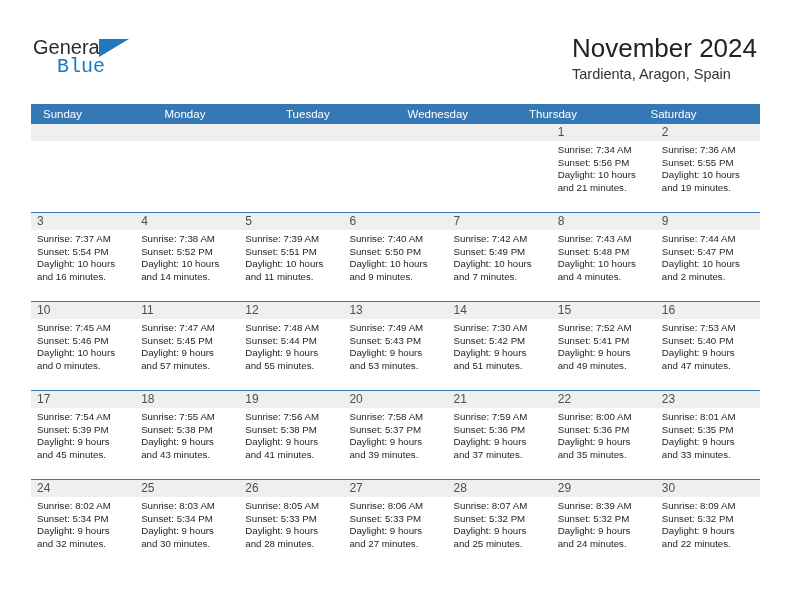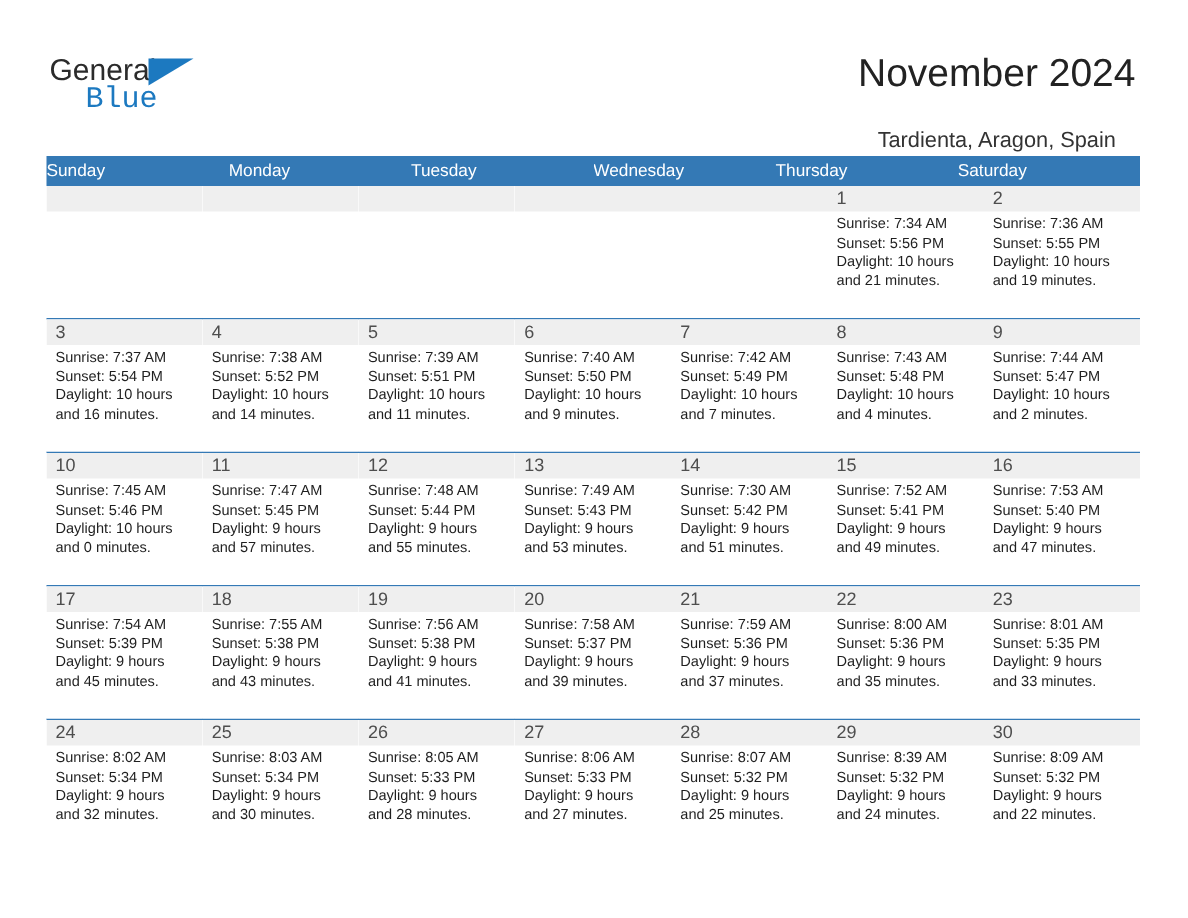--- a/index.html
+++ b/index.html
@@ -66,7 +66,7 @@
     position: absolute;
     right: 35px;
     top: 32px;
-    text-align: center;
+    text-align: left;
   }
   .cal-title {
     font-size: 26px;

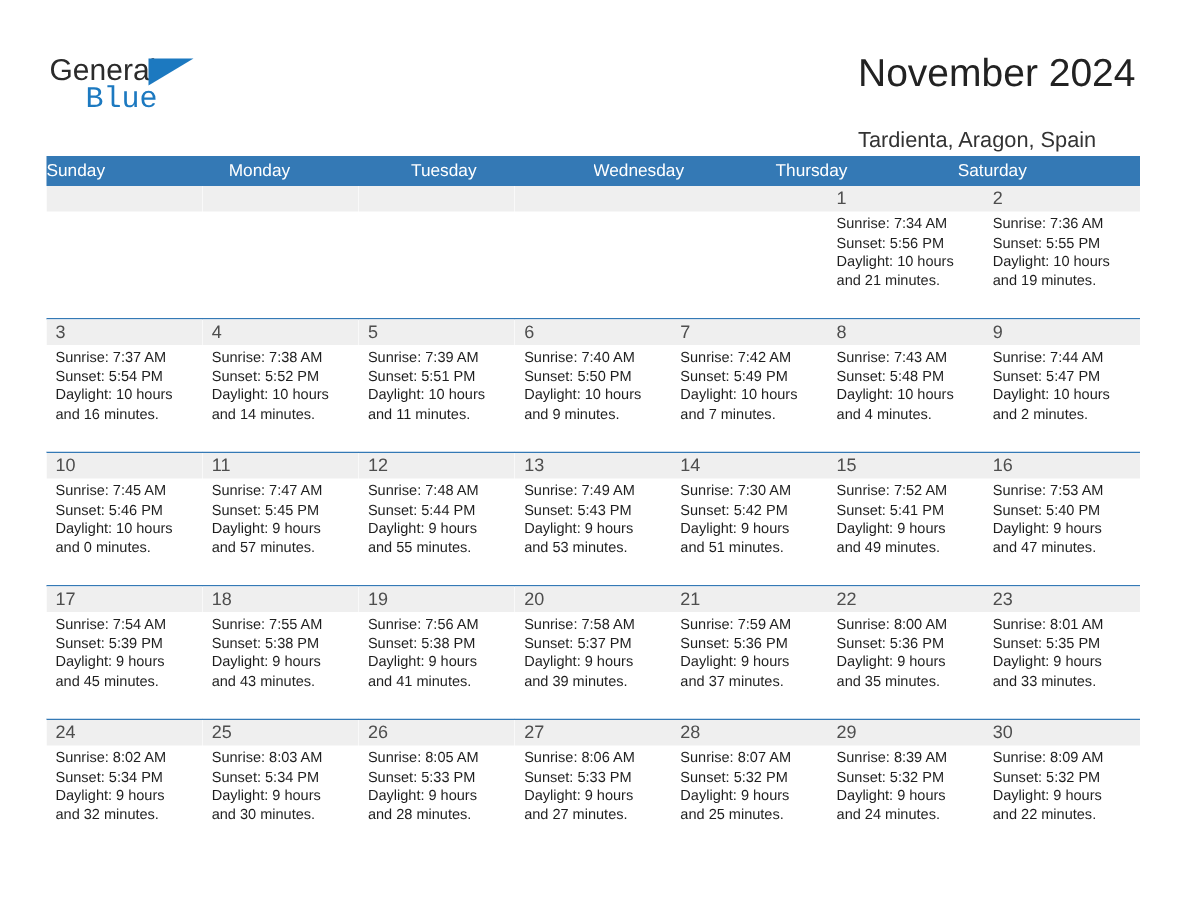--- a/index.html
+++ b/index.html
@@ -78,7 +78,7 @@
     font-size: 14.5px;
     color: #333333;
     line-height: 20px;
-    margin-top: 20px;
+    margin-top: 0;
     white-space: nowrap;
   }
 

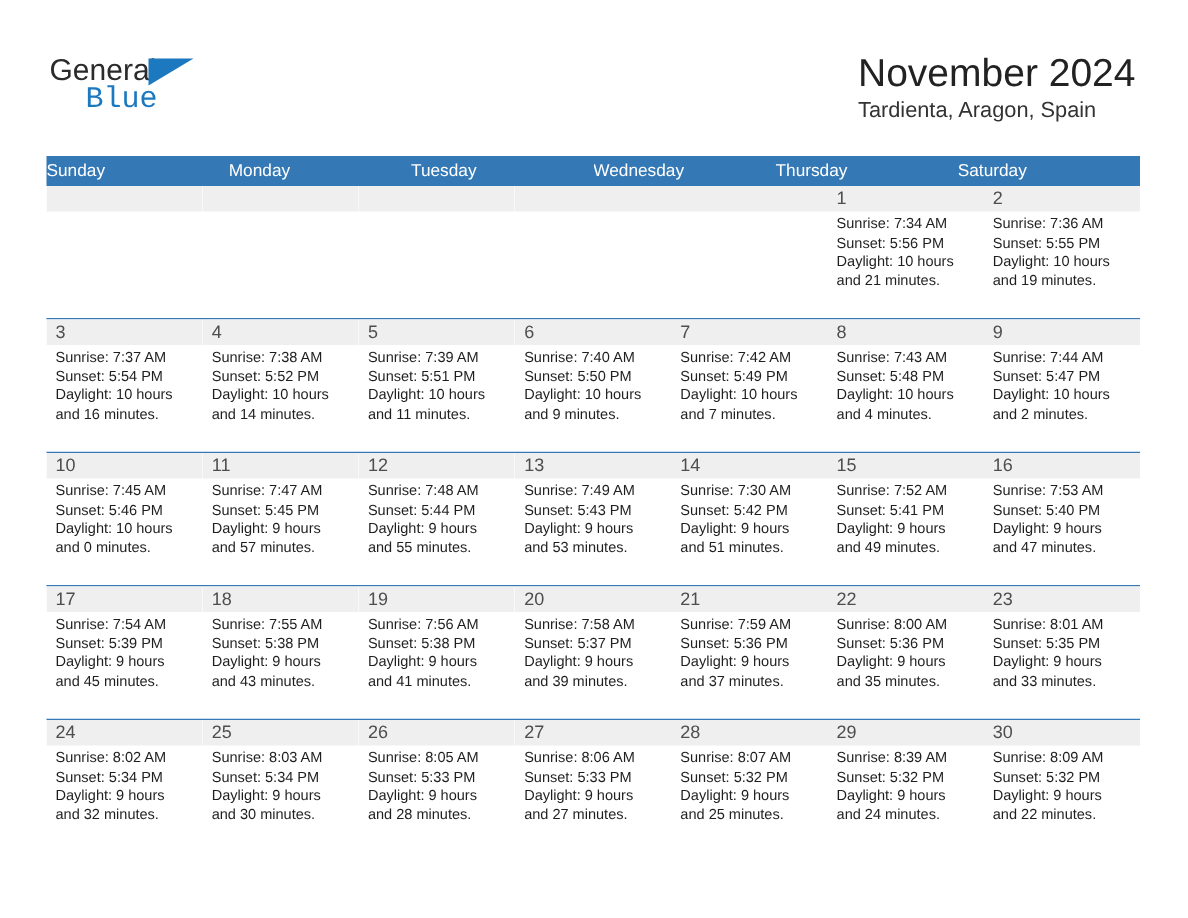--- a/index.html
+++ b/index.html
@@ -102,7 +102,7 @@
     color: #ffffff;
     font-size: 11.5px;
     line-height: 20px;
-    padding-left: 0;
+    padding-left: 12px;
     white-space: nowrap;
     overflow: hidden;
   }

